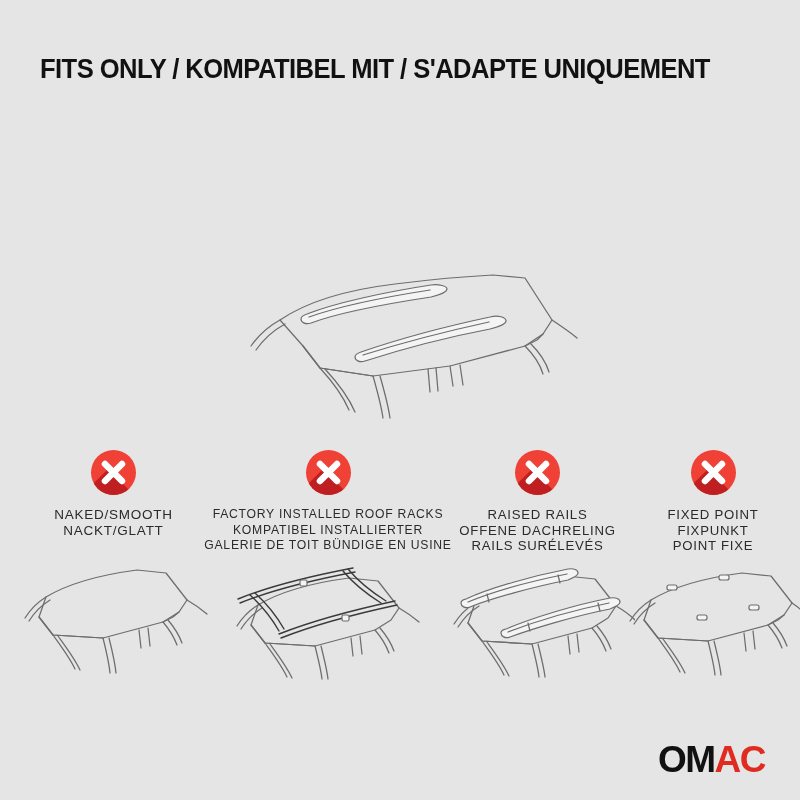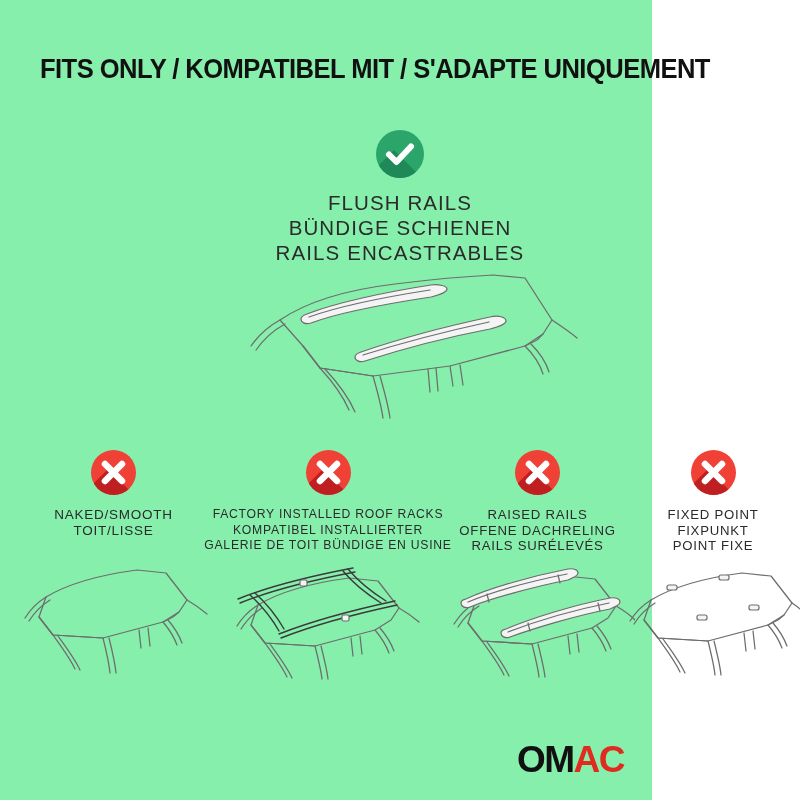--- a/index.html
+++ b/index.html
@@ -17,9 +17,9 @@
 
   #page {
     position: relative;
-    width: 652px;
+    width: 800px;
     height: 800px;
-    background: #86efac;
+    background: #e5e5e5;
   }
 
   

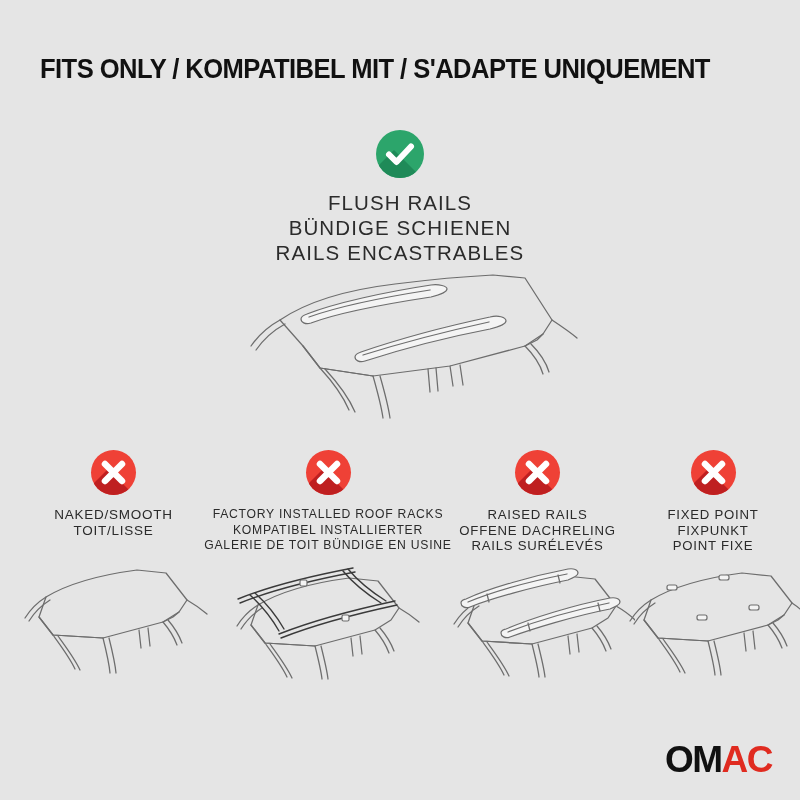--- a/index.html
+++ b/index.html
@@ -180,21 +180,6 @@
 
   <div class="title">FITS ONLY / KOMPATIBEL MIT / S'ADAPTE UNIQUEMENT</div>
 
-  <div class="primary">
-
-    <span class="icon-circle green">
-      <span class="shadow"></span>
-      <svg class="glyph" viewBox="0 0 48 48">
-        <path d="M13 24.5 L20.5 32 L35 16.5" fill="none" stroke="#ffffff" stroke-width="6" stroke-linecap="round" stroke-linejoin="round"></path>
-      </svg>
-    </span>
-
-    <div class="primary-lines">
-      <span class="ln">FLUSH RAILS</span>
-      <span class="ln">BÜNDIGE SCHIENEN</span>
-      <span class="ln">RAILS ENCASTRABLES</span>
-    </div>
-  </div>
 
   <div class="main-illu">
     <svg viewBox="0 0 370 165" width="370" height="165">

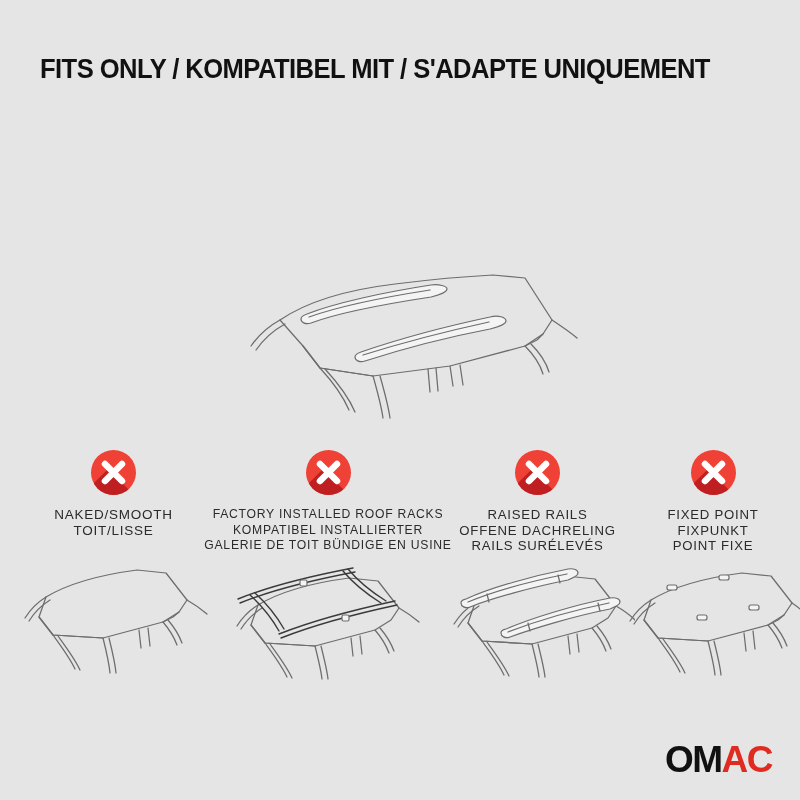--- a/index.html
+++ b/index.html
@@ -230,6 +230,7 @@
       </div>
       <div class="cell-lines">
         <span class="ln">NAKED/SMOOTH</span>
+        <span class="ln">NACKT/GLATT</span>
         <span class="ln">TOIT/LISSE</span>
       </div>
       <div class="cell-illu" style="top:105px;">

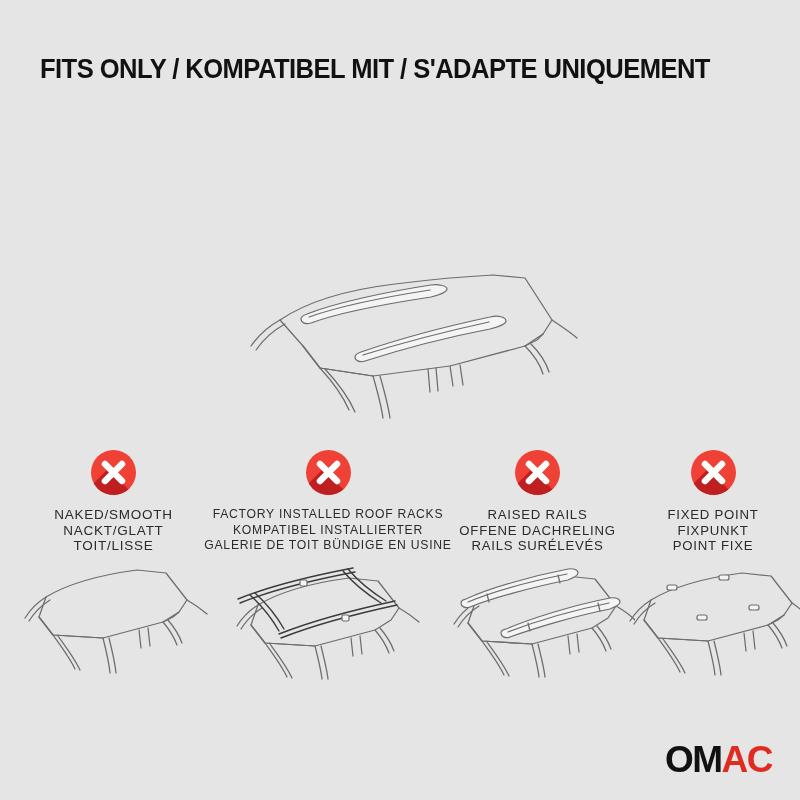--- a/index.html
+++ b/index.html
@@ -231,7 +231,6 @@
       <div class="cell-lines">
         <span class="ln">NAKED/SMOOTH</span>
         <span class="ln">NACKT/GLATT</span>
-        <span class="ln">TOIT/LISSE</span>
       </div>
       <div class="cell-illu" style="top:105px;">
         <svg viewBox="0 0 205 125" width="205" height="125">

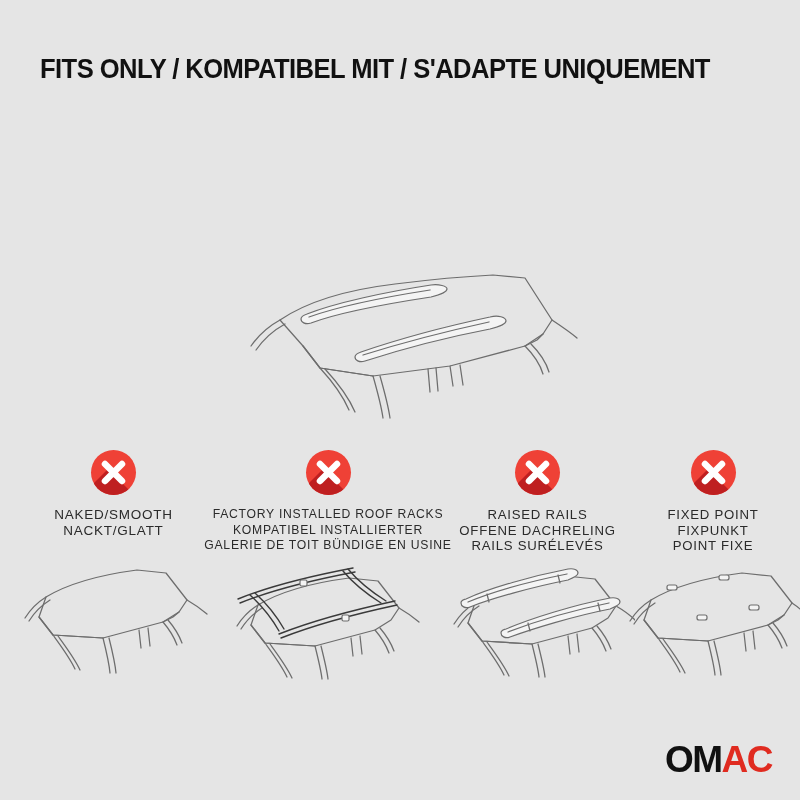--- a/index.html
+++ b/index.html
@@ -140,7 +140,7 @@
   
   .logo {
     position: absolute;
-    right: 28px;
+    right: 35px;
     bottom: 22px;
     font-size: 37px;
     font-weight: bold;

